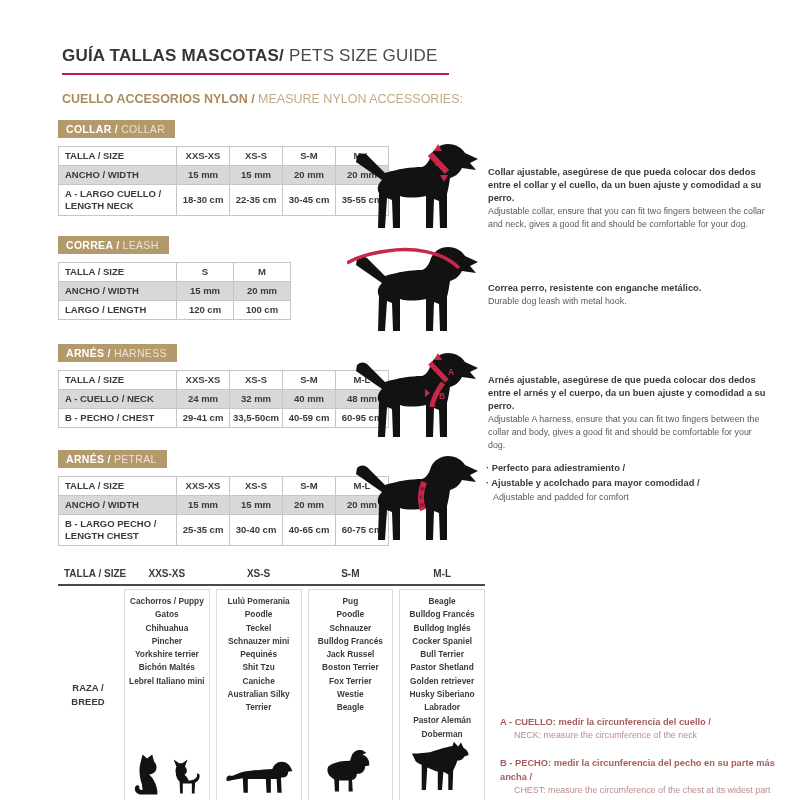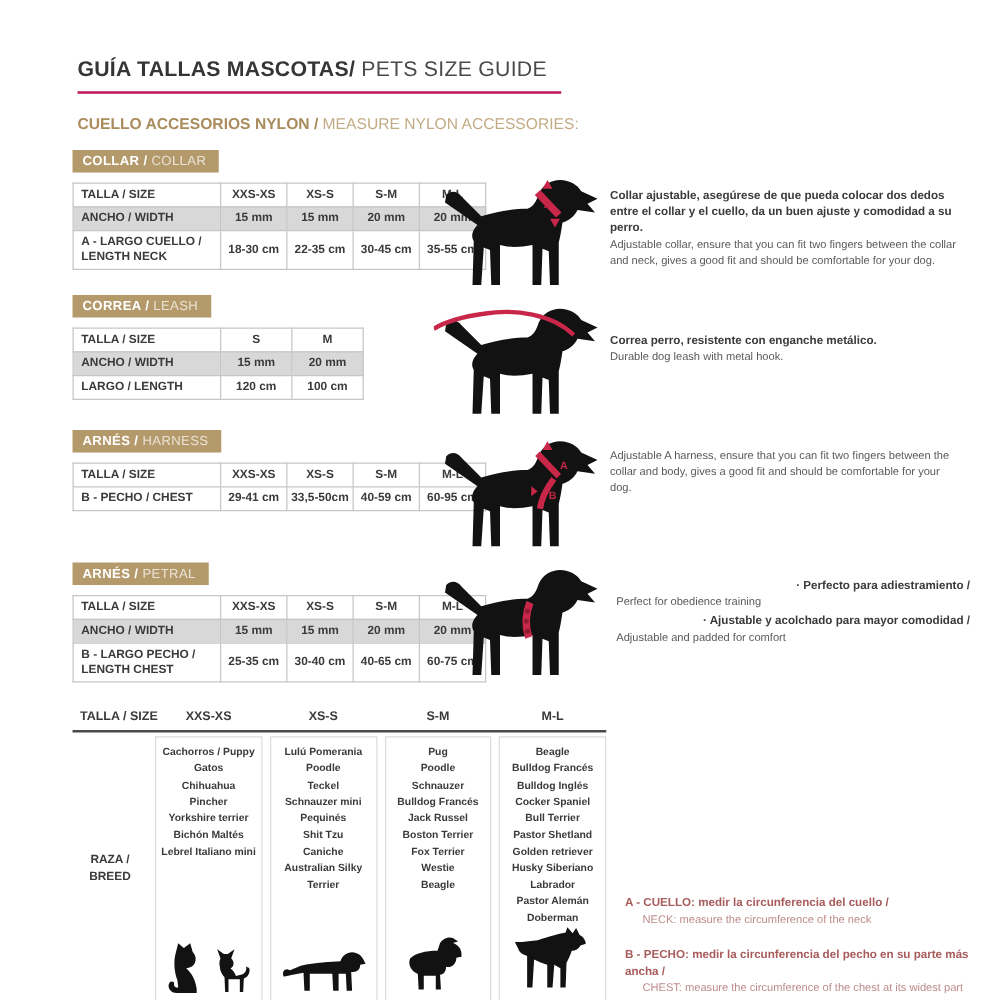--- a/index.html
+++ b/index.html
@@ -34,7 +34,7 @@
   table.sizes tr.shaded td{background:var(--shade-gray);}
 
   
-  .desc{position:absolute;left:488px;width:282px;}
+  .desc{position:absolute;left:488px;width:282px;margin-top:16px;}
   .desc .es{display:block;font-weight:bold;font-size:9.3px;color:#3a3a3a;line-height:1.4;}
   .desc .en{display:block;font-weight:normal;font-size:8.9px;color:#5a5a5a;line-height:1.45;}
 

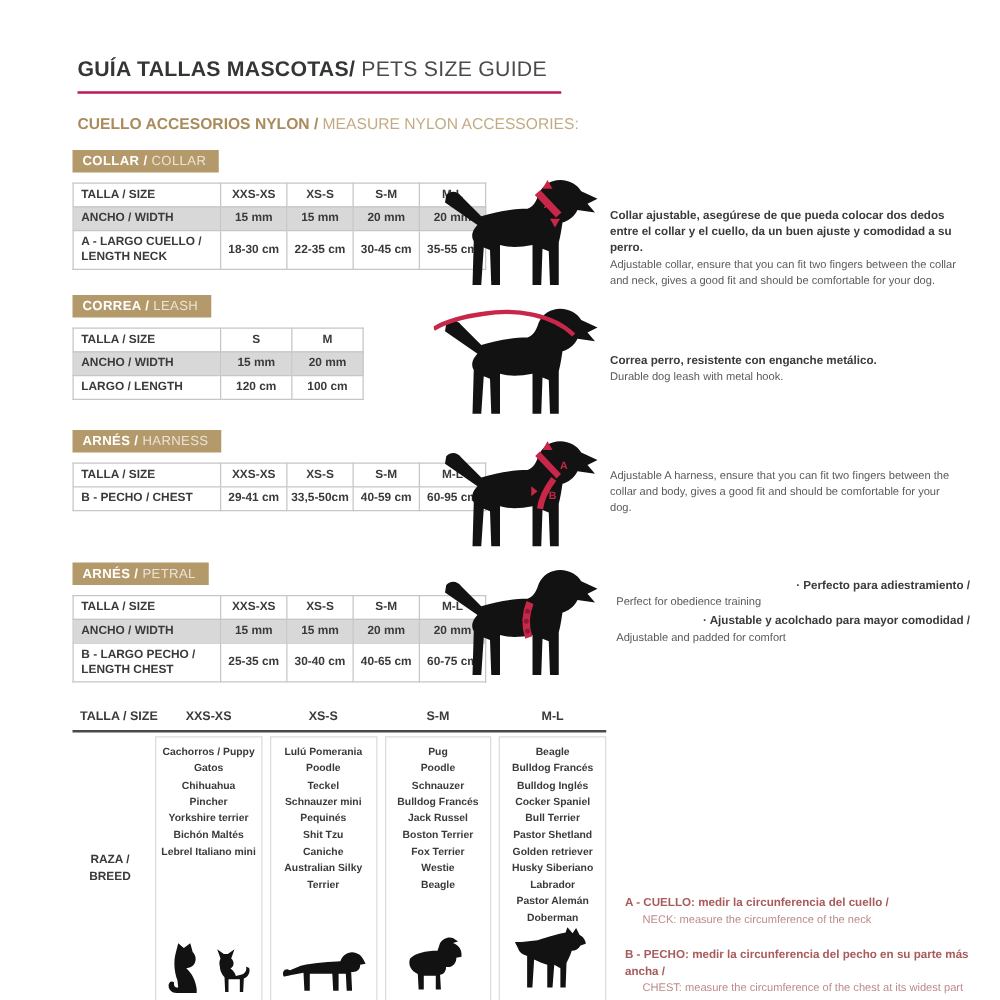--- a/index.html
+++ b/index.html
@@ -211,6 +211,7 @@
     <text x="87" y="50" font-size="8.5" font-weight="bold" fill="#c8274a">B</text>
   </svg>
   <div class="desc" style="top:358px">
+    <span class="es">Arnés ajustable, asegúrese de que pueda colocar dos dedos entre el arnés y el cuerpo, da un buen ajuste y comodidad a su perro.</span>
     <span class="en">Adjustable A harness, ensure that you can fit two fingers between the collar and body, gives a good fit and should be comfortable for your dog.</span>
   </div>
 

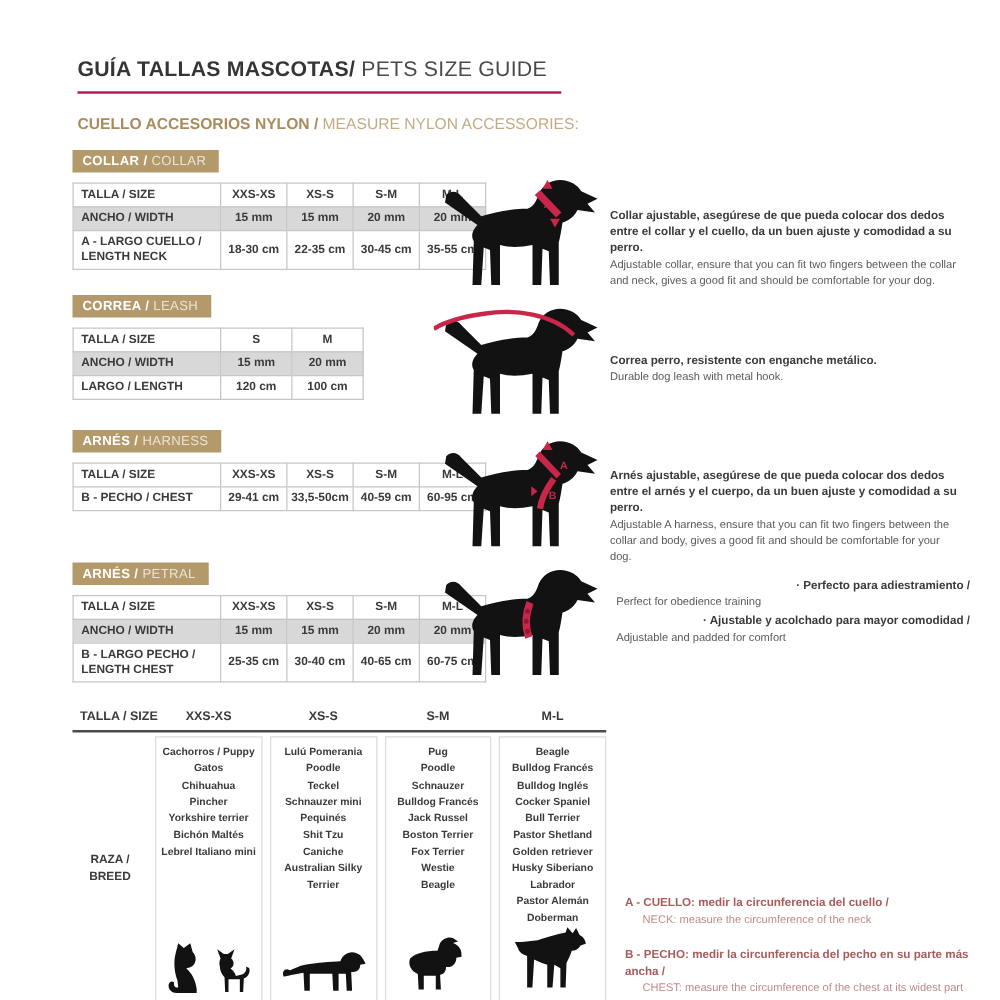--- a/index.html
+++ b/index.html
@@ -191,6 +191,13 @@
       <th>XS-S</th>
       <th>S-M</th>
       <th>M-L</th>
+    </tr>
+    <tr class="shaded">
+      <td class="lbl">A - CUELLO / NECK</td>
+      <td>24 mm</td>
+      <td>32 mm</td>
+      <td>40 mm</td>
+      <td>48 mm</td>
     </tr>
     <tr>
       <td class="lbl">B - PECHO / CHEST</td>

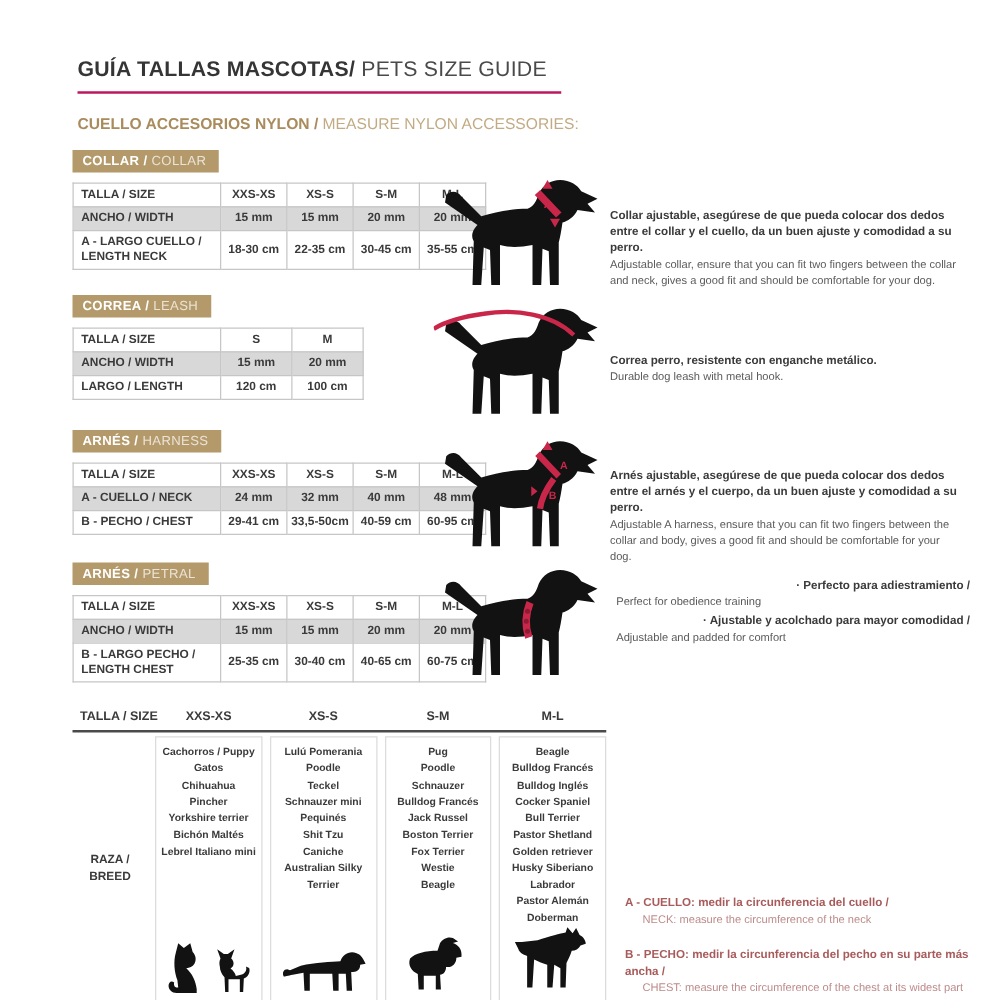--- a/index.html
+++ b/index.html
@@ -41,7 +41,7 @@
   
   .bullets{position:absolute;left:486px;top:462px;width:290px;list-style:none;}
   .bullets li{margin-bottom:2px;}
-  .bullets .es{display:block;font-weight:bold;font-size:9.3px;color:#3a3a3a;line-height:1.45;text-align:right;}
+  .bullets .es{display:block;font-weight:bold;font-size:9.3px;color:#3a3a3a;line-height:1.45;}
   .bullets .es::before{content:"· ";}
   .bullets .en{display:block;font-weight:normal;font-size:8.9px;color:#5a5a5a;line-height:1.45;padding-left:7px;}
 

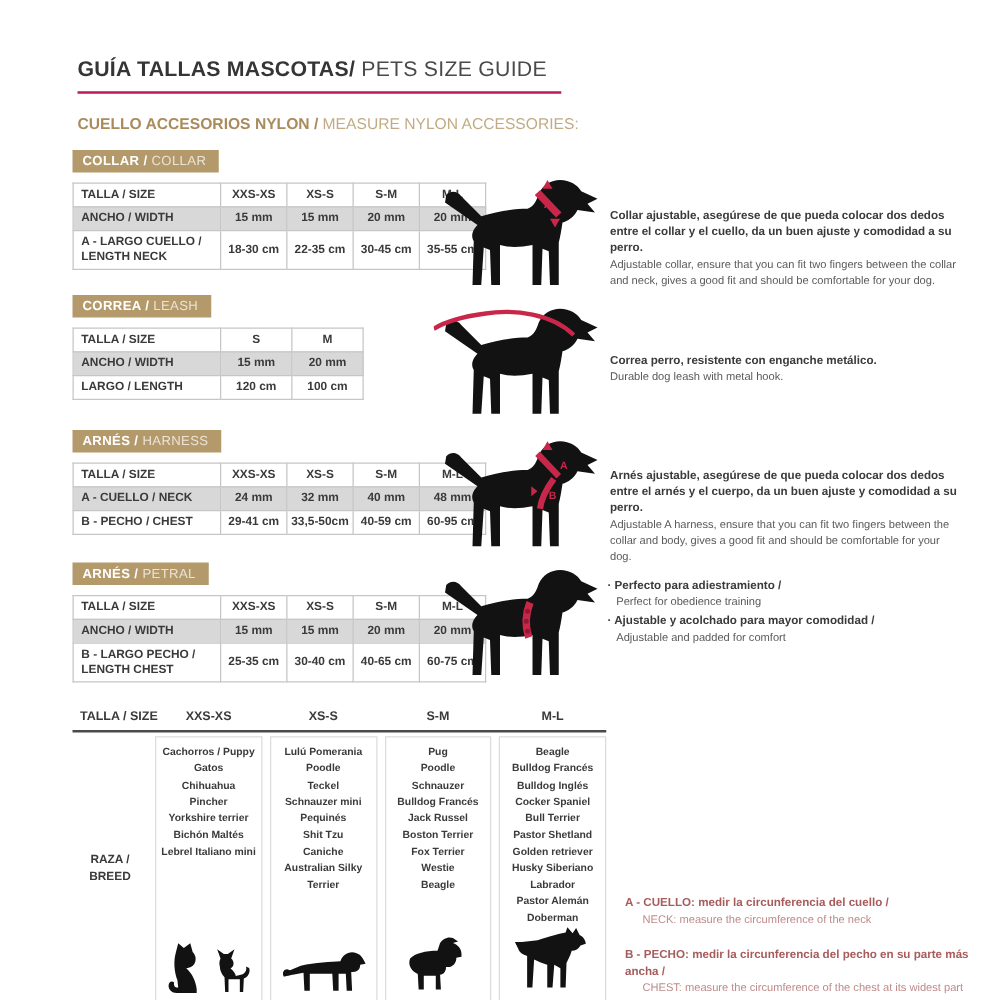--- a/index.html
+++ b/index.html
@@ -267,7 +267,6 @@
   <ul class="bullets">
     <li>
       <span class="es">Perfecto para adiestramiento /</span>
-      <span class="en">Perfect for obedience training</span>
     </li>
     <li>
       <span class="es">Ajustable y acolchado para mayor comodidad /</span>

